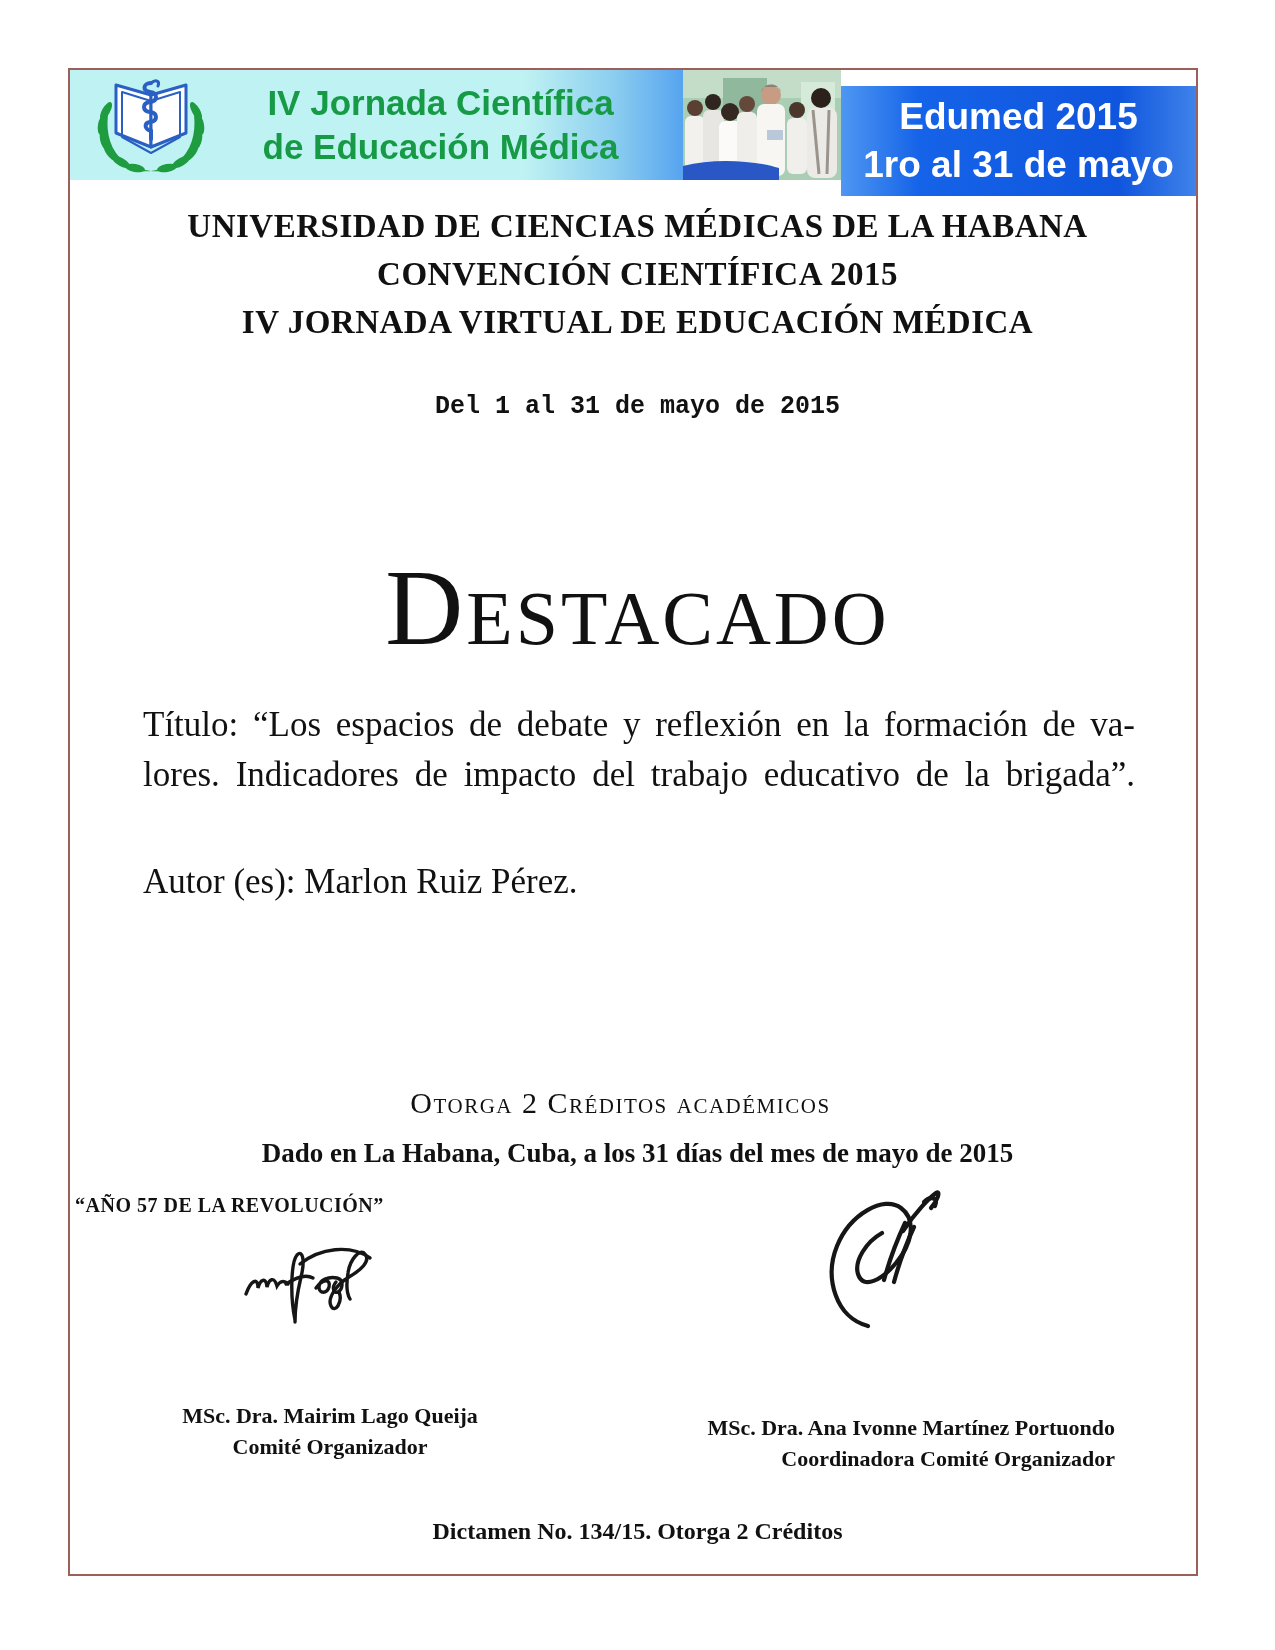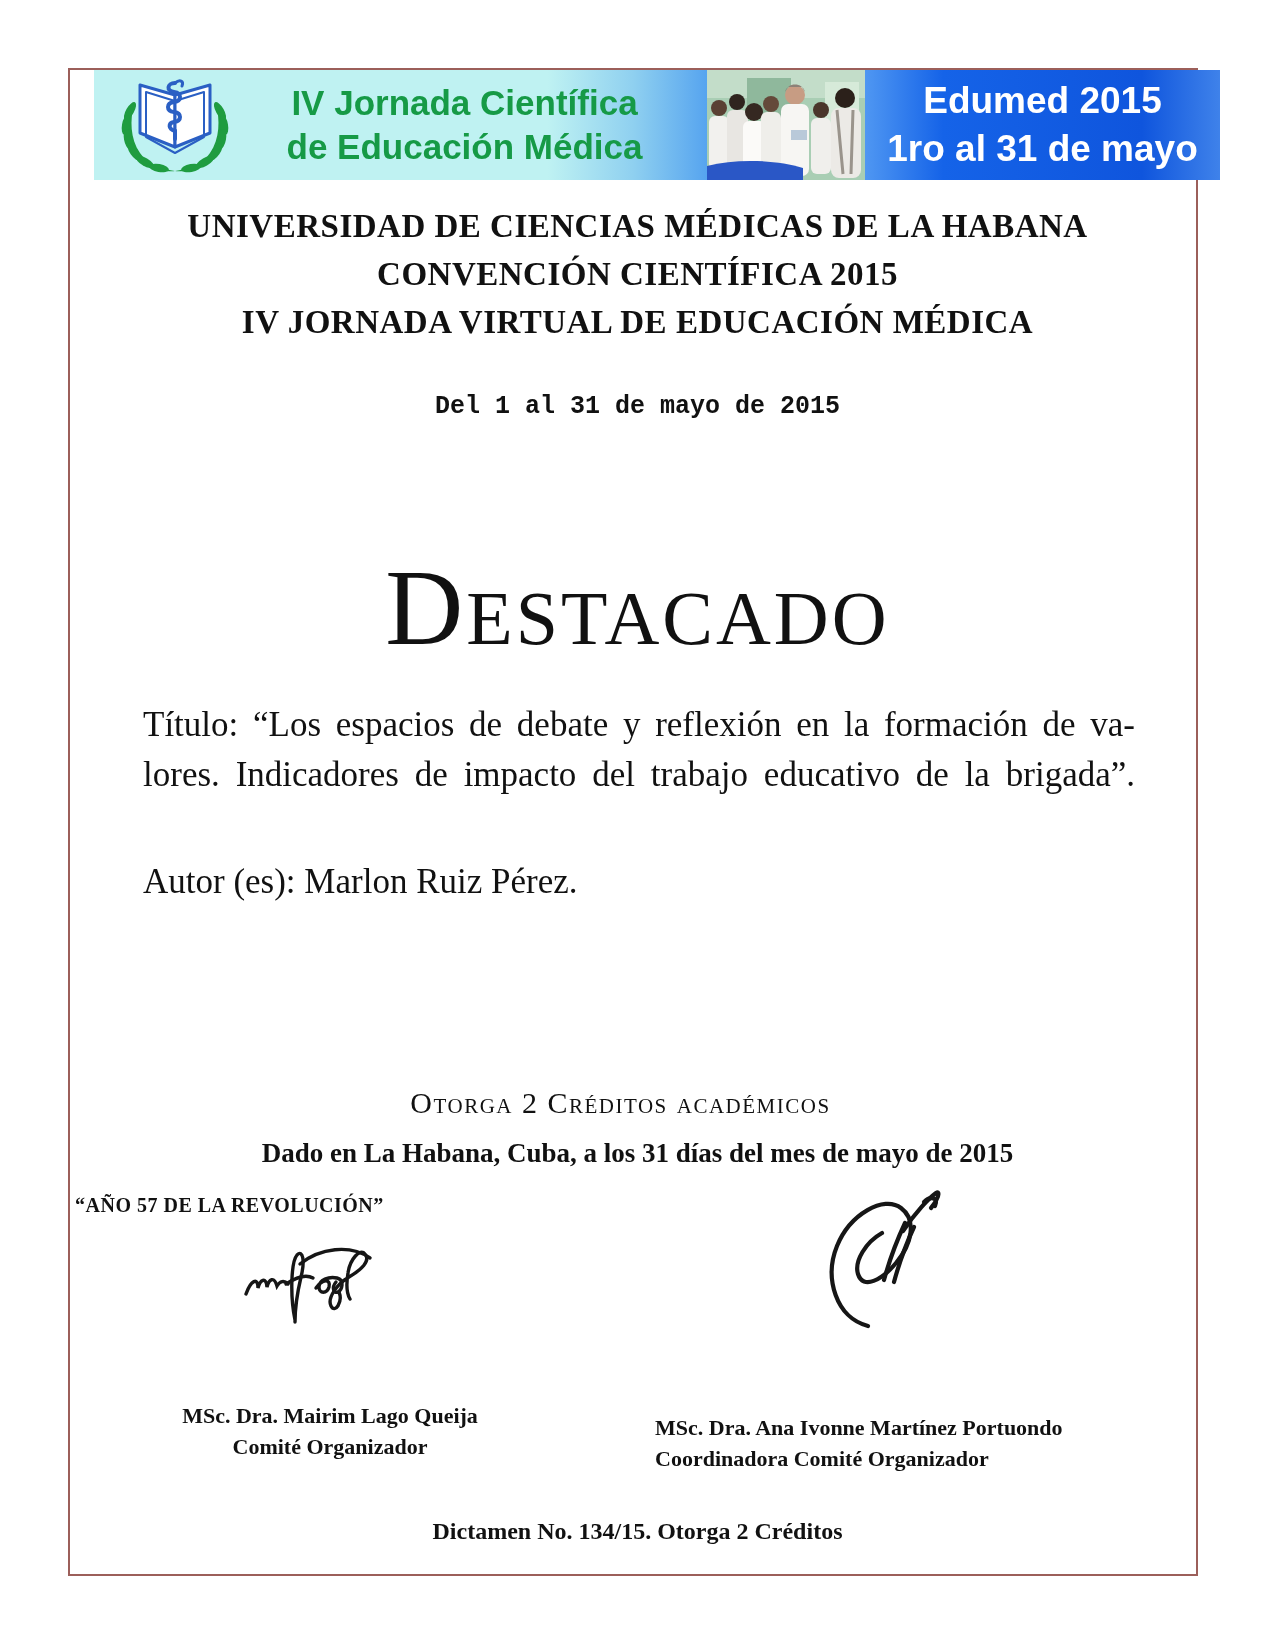--- a/index.html
+++ b/index.html
@@ -12,7 +12,7 @@
     border:2px solid #9c5f5a;box-sizing:border-box;pointer-events:none;
   }
   
-  .header{position:absolute;left:70px;top:70px;width:1126px;height:110px;display:flex;padding-left:24px;}
+  .header{position:absolute;left:70px;top:70px;width:1126px;height:110px;display:flex;}
   .header-left{
     width:613px;height:110px;display:flex;align-items:center;
     background:linear-gradient(90deg,#bff2f2 0%,#bff2f2 74%,#8fd0f0 88%,#56a4ef 100%);

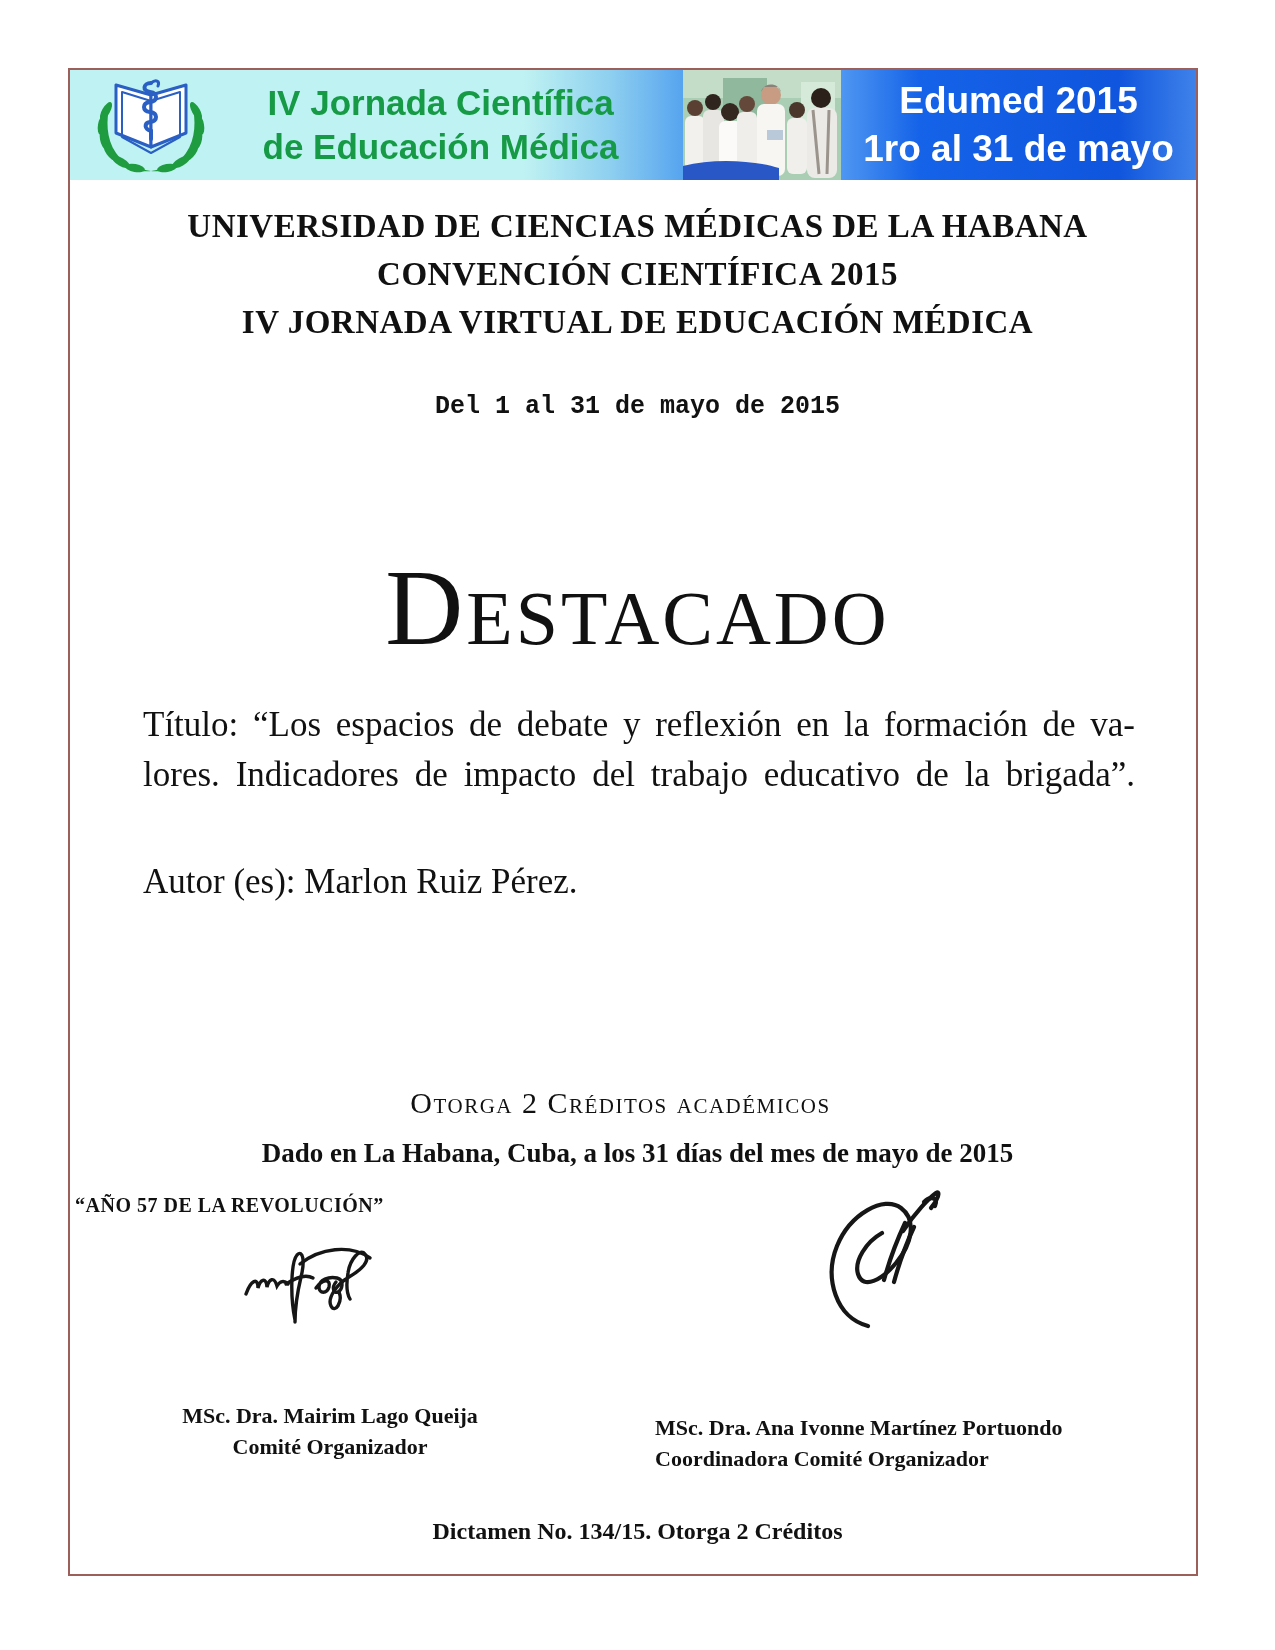--- a/index.html
+++ b/index.html
@@ -28,7 +28,7 @@
     flex:1;height:110px;display:flex;flex-direction:column;justify-content:center;
     background:linear-gradient(90deg,#4f97f2 0%,#1563e8 22%,#0f55dd 78%,#3f82ea 100%);
     color:#ffffff;font-family:"Liberation Sans",sans-serif;font-weight:bold;
-    font-size:37px;line-height:48px;text-align:center;
+    font-size:37px;line-height:48px;text-align:center;margin-top:16px;
   }
   
   .uni-headings{

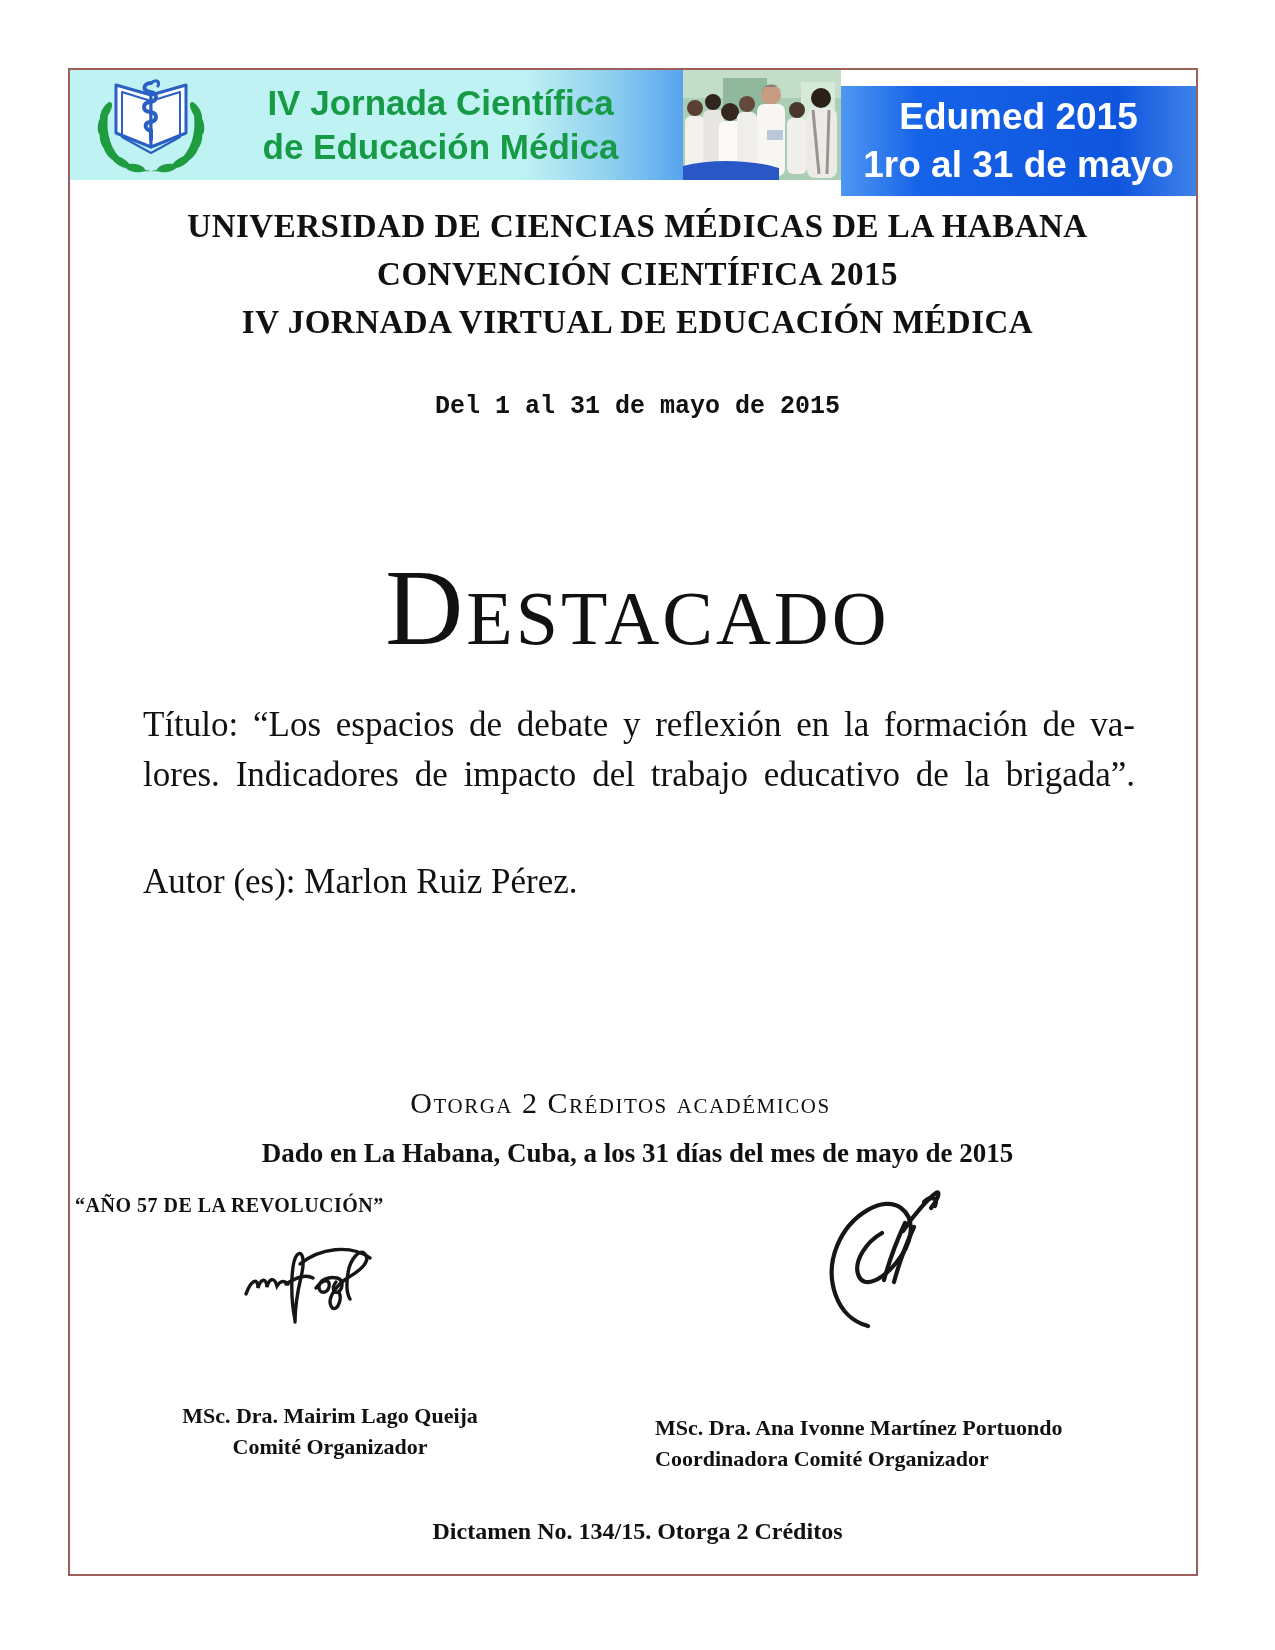--- a/index.html
+++ b/index.html
@@ -75,7 +75,7 @@
     font-weight:bold;font-size:22px;line-height:31px;
   }
   .name-right{
-    position:absolute;left:655px;top:1412px;width:460px;text-align:left;
+    position:absolute;left:655px;top:1412px;width:460px;text-align:right;
     font-weight:bold;font-size:22px;line-height:31px;
   }
   .dictamen{

